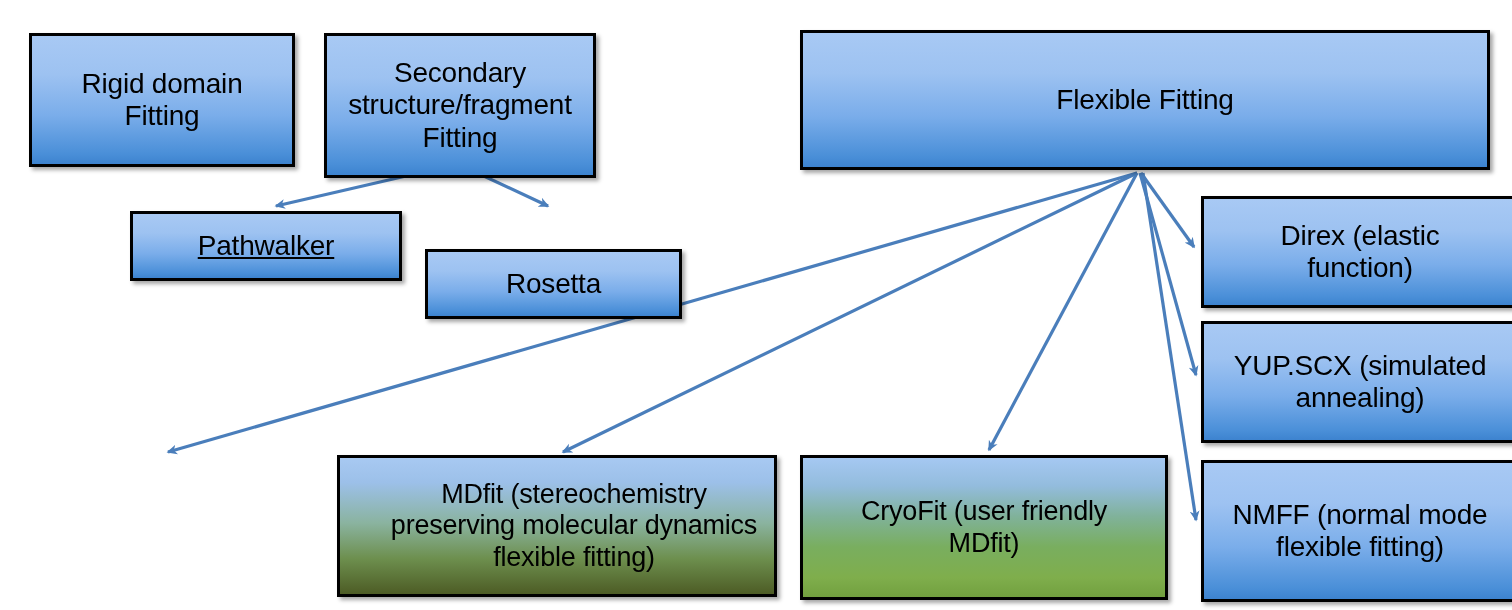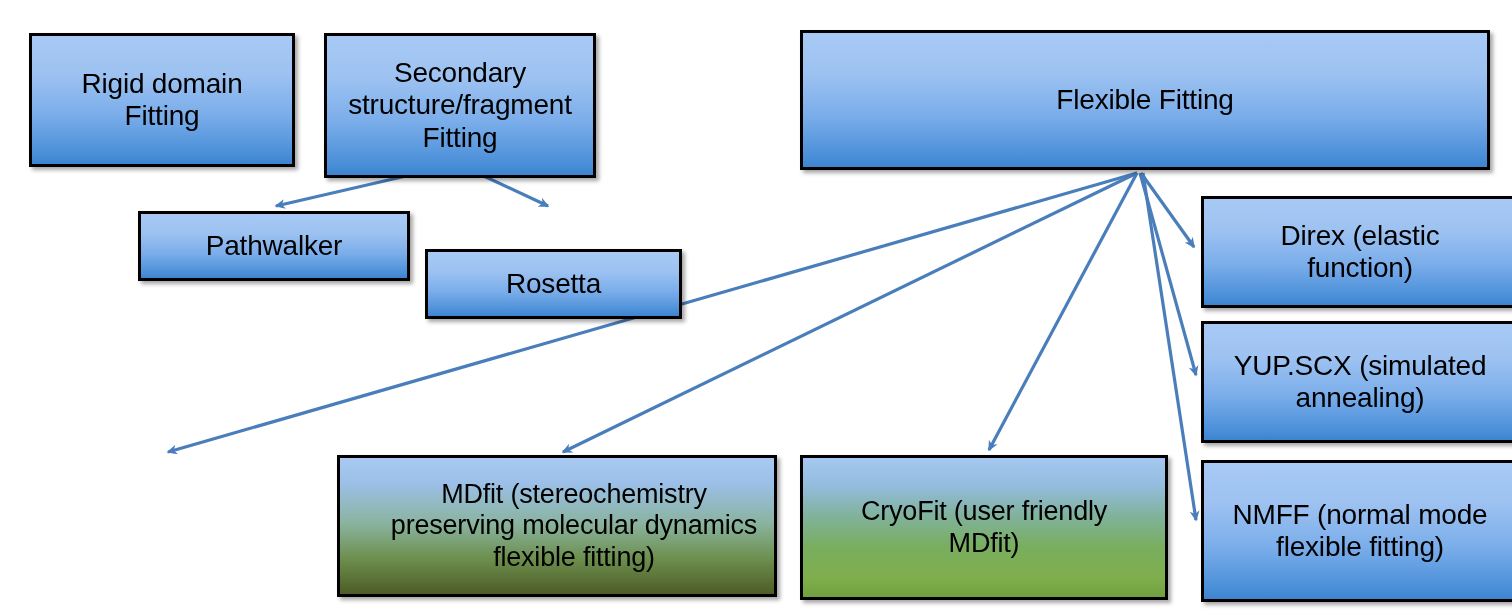--- a/index.html
+++ b/index.html
@@ -57,7 +57,7 @@
   
   #node-rigid-domain   { left: 22px;   top: 33px;  width: 266px; height: 134px; font-size: 28px; margin-left: 7px; }
   #node-secondary      { left: 324px;  top: 33px;  width: 272px; height: 145px; font-size: 28px; }
-  #node-pathwalker     { left: 138px;  top: 211px; width: 272px; height: 70px;  font-size: 28px; }
+  #node-pathwalker     { left: 130px;  top: 211px; width: 272px; height: 70px;  font-size: 28px; text-decoration: underline; }
   #node-rosetta        { left: 425px;  top: 211px; width: 257px; height: 70px;  font-size: 28px; margin-top: 38px; }
   #node-flexible       { left: 800px;  top: 30px;  width: 690px; height: 140px; font-size: 28px; text-align: center; }
   #node-direx          { left: 1201px; top: 196px; width: 318px; height: 112px; font-size: 28px; }

